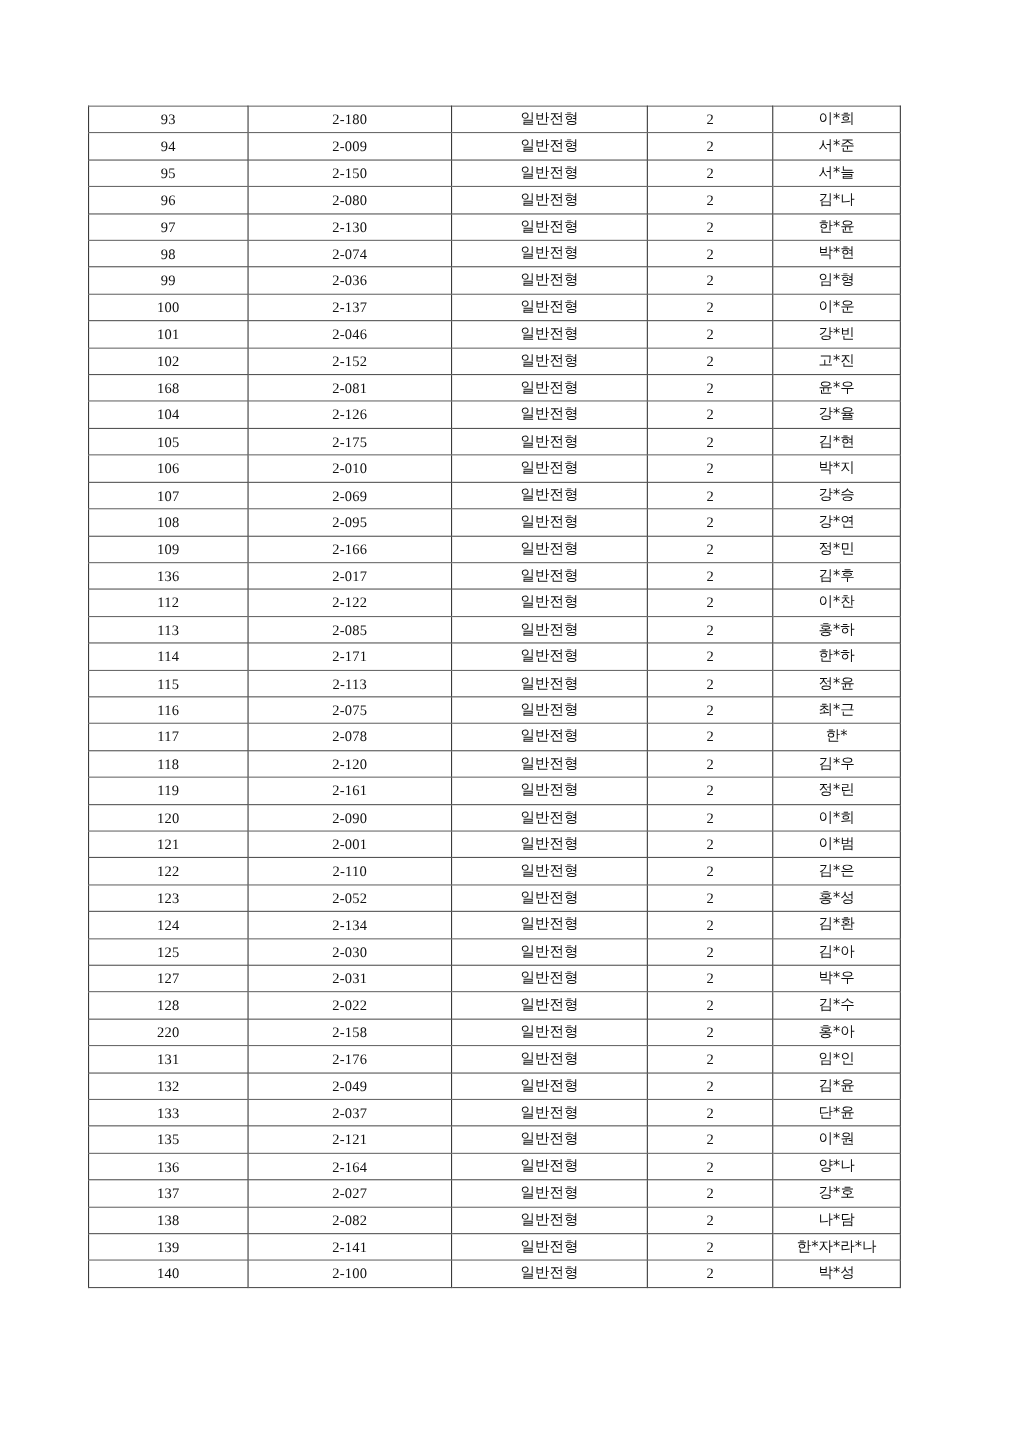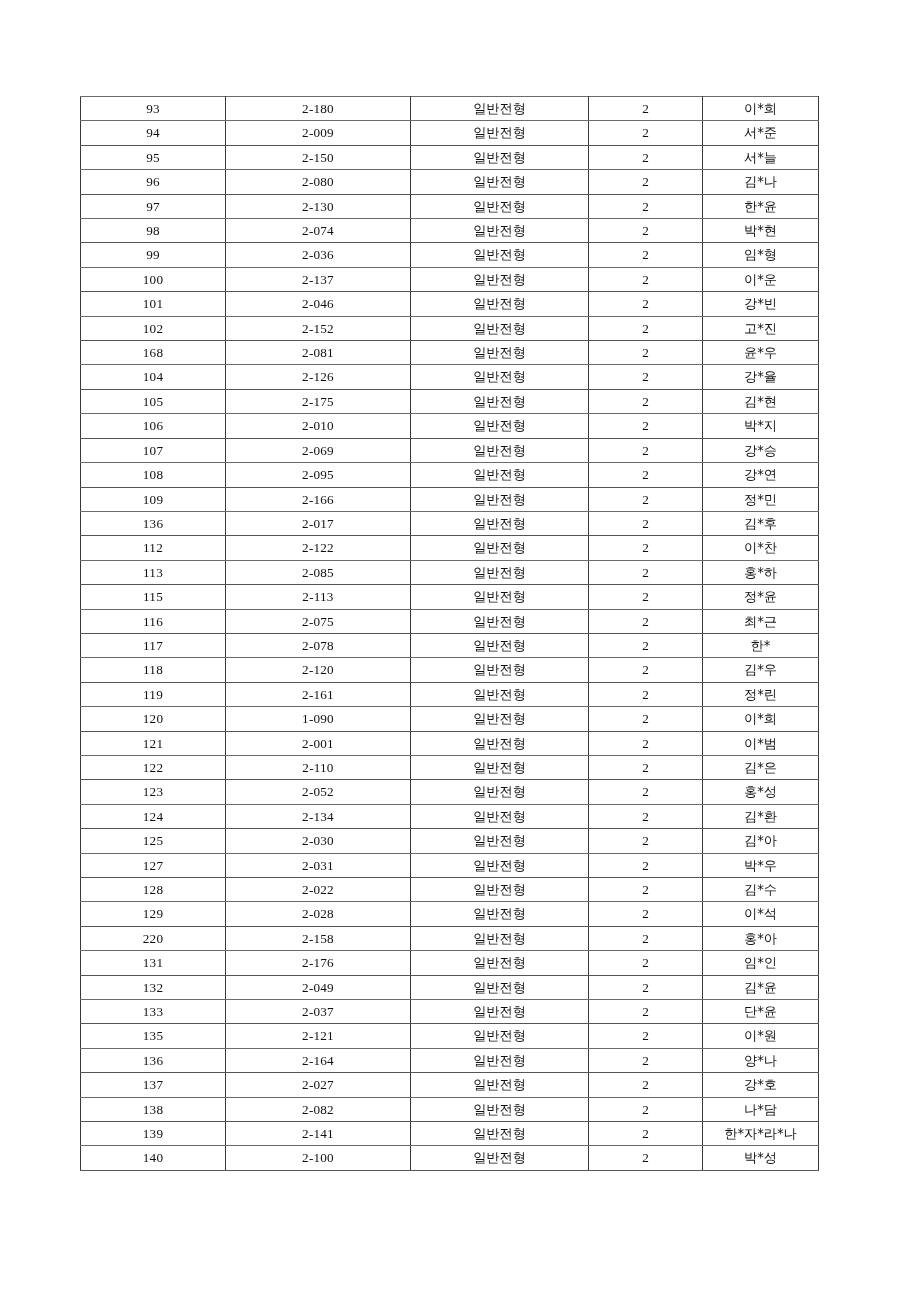--- a/index.html
+++ b/index.html
@@ -224,6 +224,13 @@
             <td class="cell-name">홍*하</td>
           </tr>
           <tr>
+            <td class="cell-no">114</td>
+            <td class="cell-code">2-171</td>
+            <td class="cell-type">일반전형</td>
+            <td class="cell-grade">2</td>
+            <td class="cell-name">한*하</td>
+          </tr>
+          <tr>
             <td class="cell-no">115</td>
             <td class="cell-code">2-113</td>
             <td class="cell-type">일반전형</td>

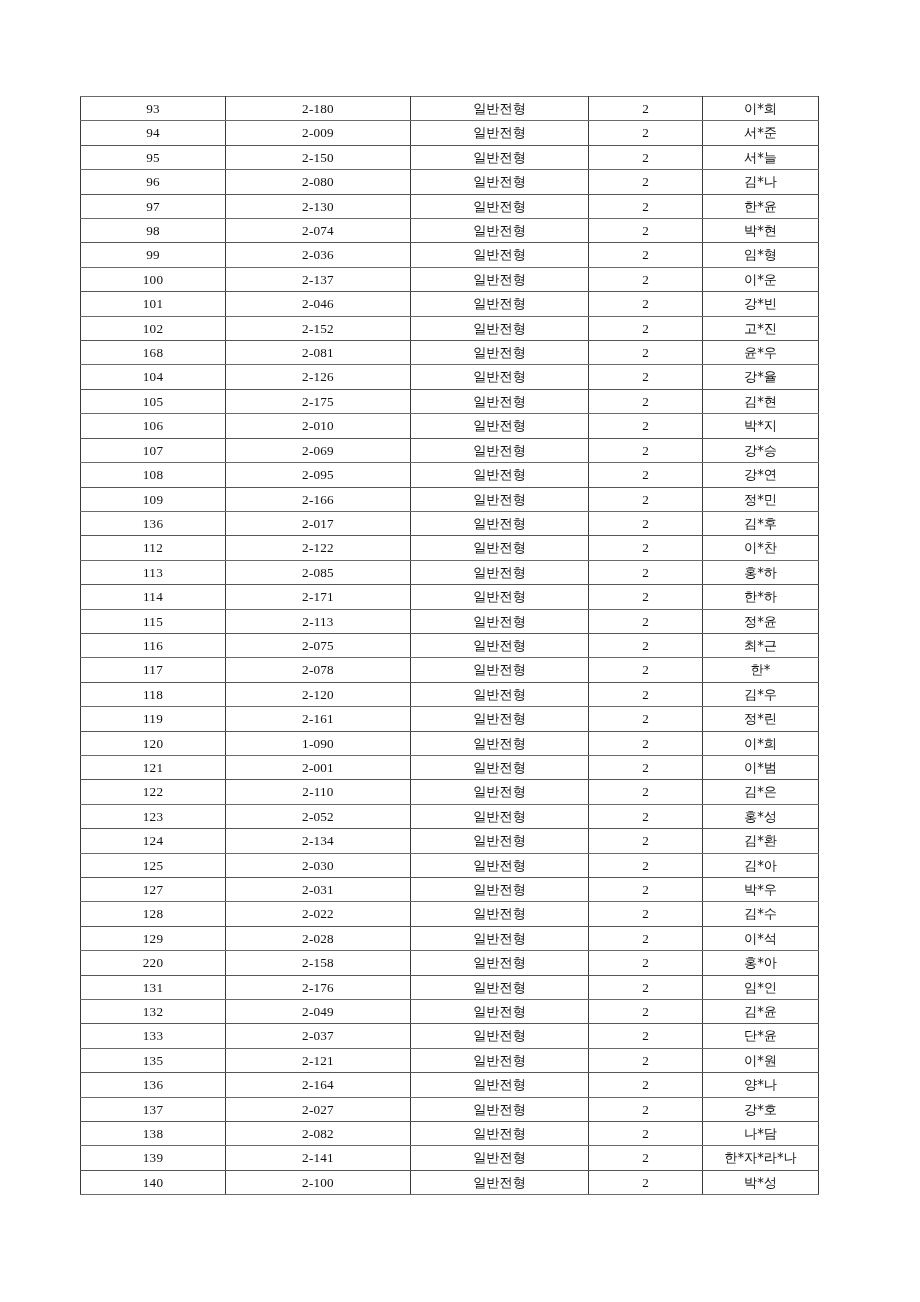--- a/index.html
+++ b/index.html
@@ -267,7 +267,7 @@
           </tr>
           <tr>
             <td class="cell-no">120</td>
-            <td class="cell-code">1-090</td>
+            <td class="cell-code">2-090</td>
             <td class="cell-type">일반전형</td>
             <td class="cell-grade">2</td>
             <td class="cell-name">이*희</td>

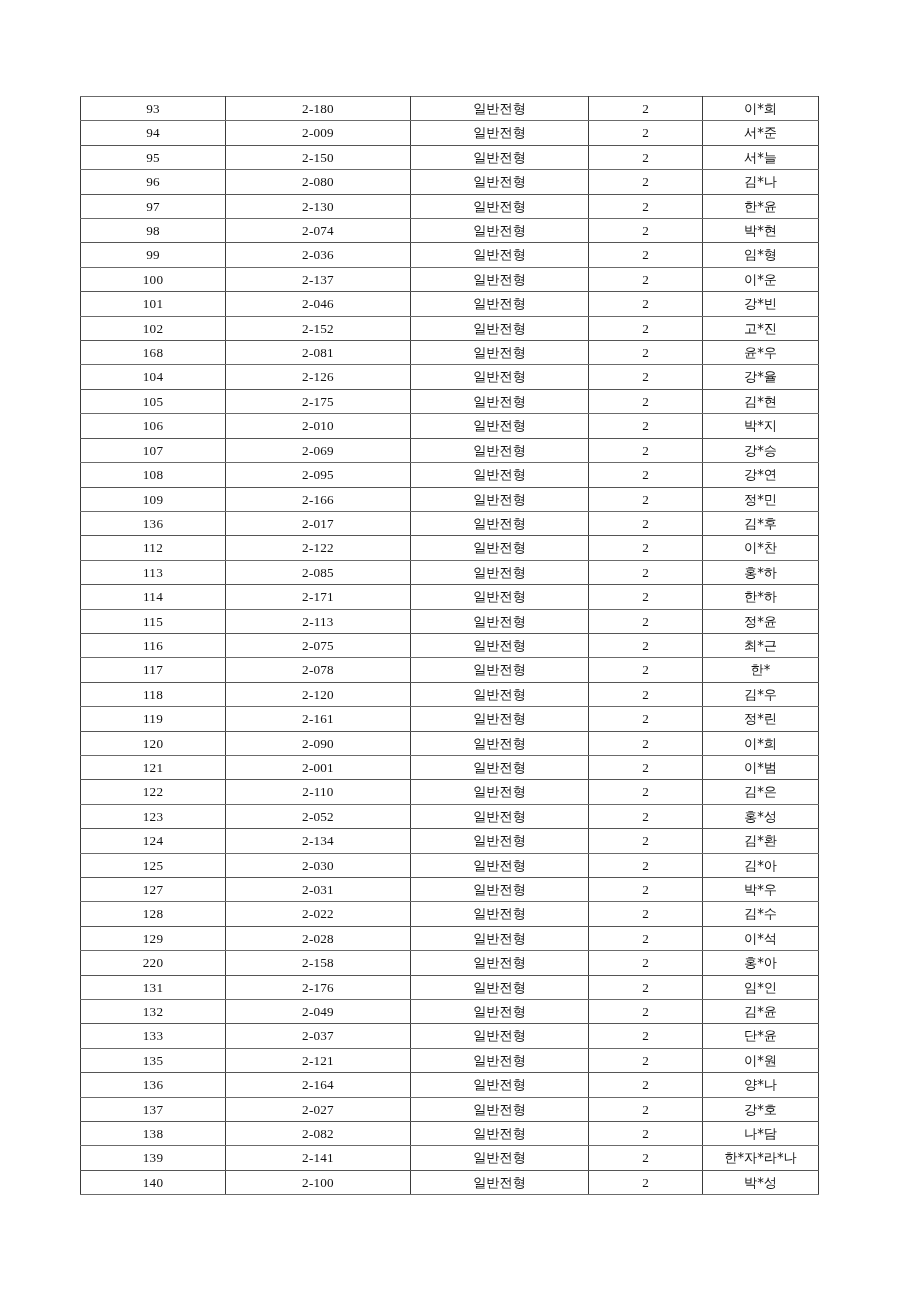--- a/index.html
+++ b/index.html
@@ -322,13 +322,6 @@
             <td class="cell-name">김*수</td>
           </tr>
           <tr>
-            <td class="cell-no">129</td>
-            <td class="cell-code">2-028</td>
-            <td class="cell-type">일반전형</td>
-            <td class="cell-grade">2</td>
-            <td class="cell-name">이*석</td>
-          </tr>
-          <tr>
             <td class="cell-no">220</td>
             <td class="cell-code">2-158</td>
             <td class="cell-type">일반전형</td>

